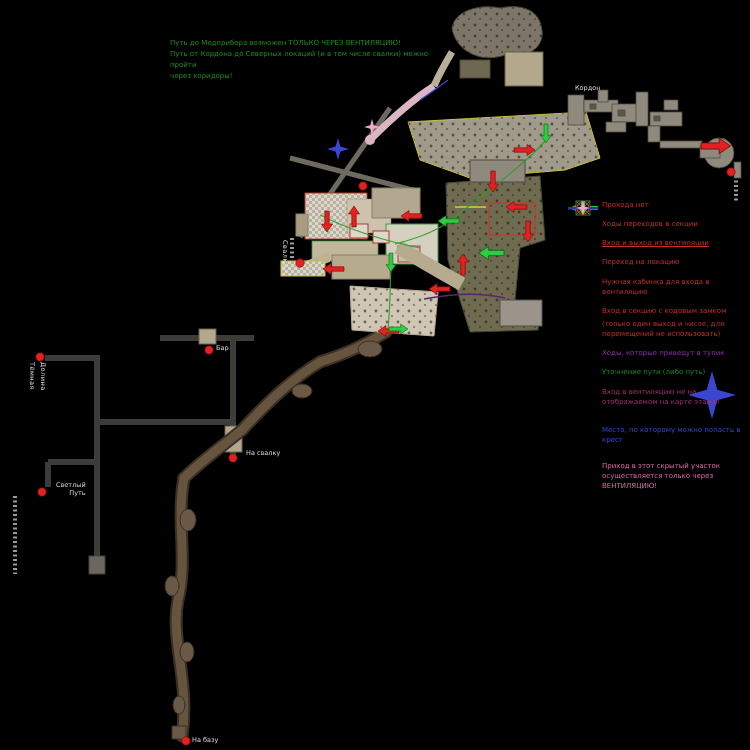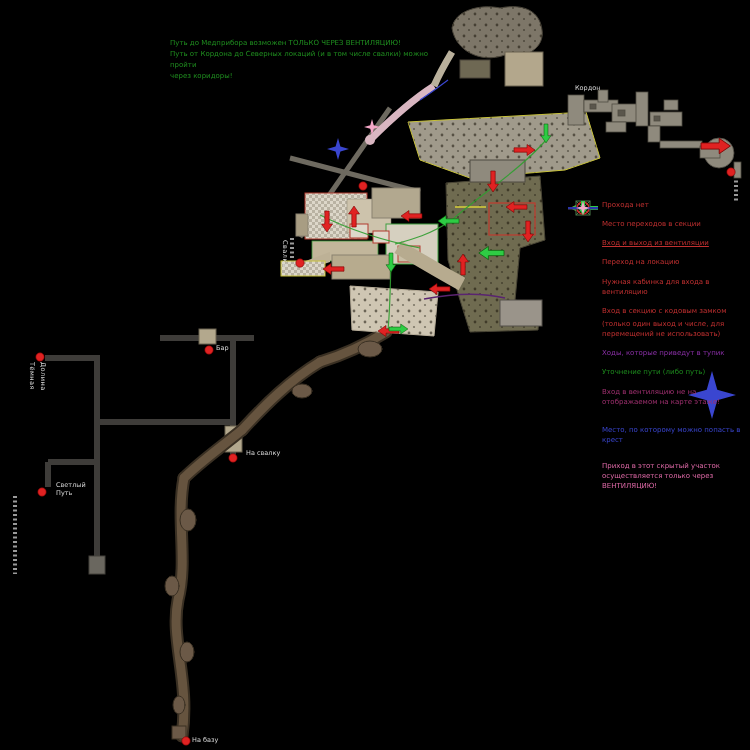--- a/index.html
+++ b/index.html
@@ -10,7 +10,7 @@
   .note-top{position:absolute;left:170px;top:38px;color:#1f8f1f;font-size:7px;
             line-height:1.55;white-space:pre-line;width:260px;}
   .map-label{position:absolute;color:#d8d8d8;font-size:6.5px;line-height:1.25;
-             white-space:pre-line;}
+             white-space:pre-line;text-align:right;}
   .map-label.vertical{writing-mode:vertical-rl;letter-spacing:0.5px;}
   #legend{position:absolute;left:566px;top:200px;width:184px;font-size:7px;}
   .legend-row{display:flex;align-items:flex-start;margin-bottom:9px;}

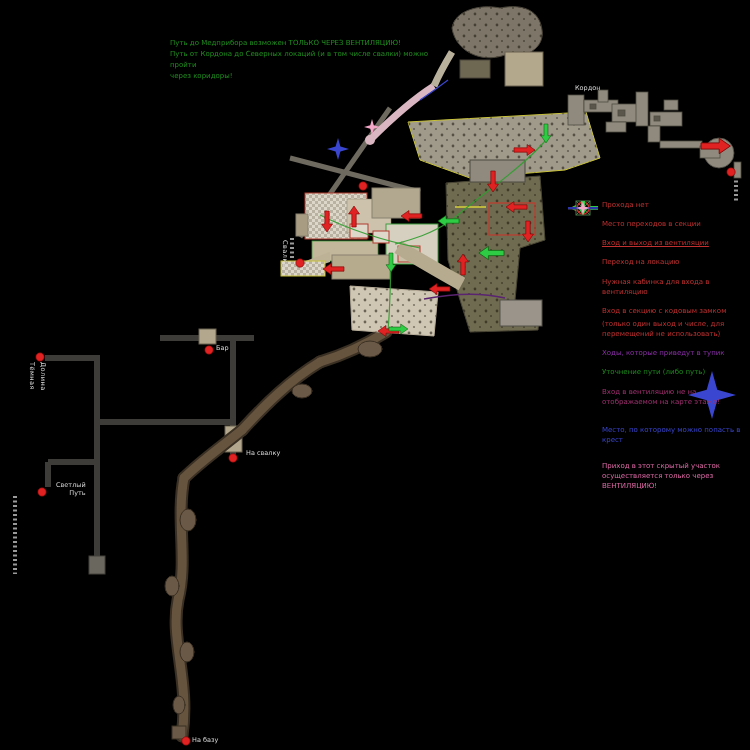--- a/index.html
+++ b/index.html
@@ -263,7 +263,7 @@
             <polygon points="32,6 14,6 14,3 4,8 14,13 14,10 32,10" fill="#e02222"></polygon>
           </svg>
         </div>
-        <div class="legend-text" style="color: rgb(194, 48, 48);">Место переходов в секции</div>
+        <div class="legend-text" style="color: rgb(194, 48, 48);">Ходы переходов в секции</div>
       </div>
       <div class="legend-row">
         <div class="legend-sym">

